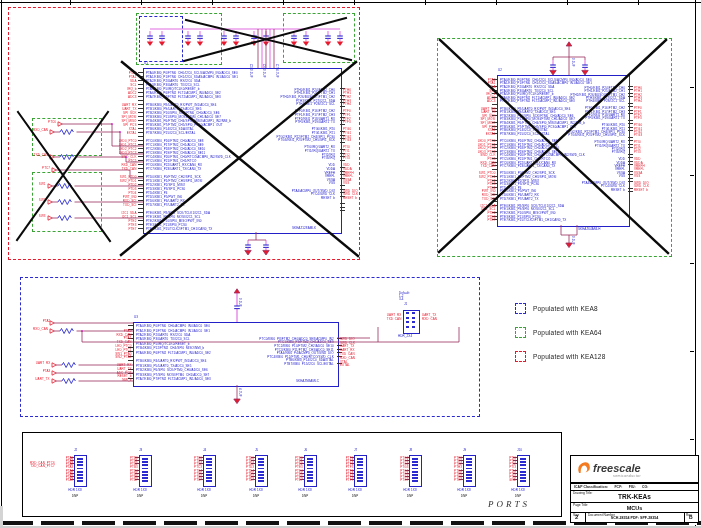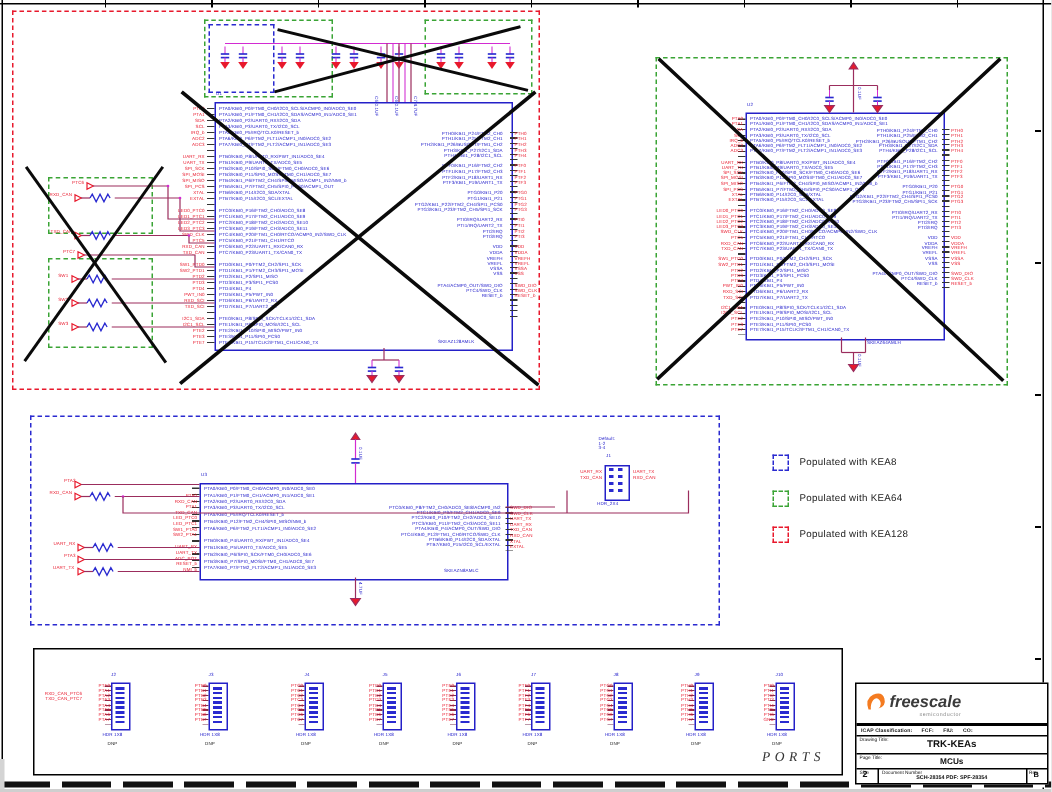--- a/index.html
+++ b/index.html
@@ -35,7 +35,7 @@
   .lg-tx{font-size:6.5px;color:#222;letter-spacing:.2px}
   
   #ports-box{position:absolute;left:22px;top:432px;width:538px;height:83px;border:1px solid #000}
-  #ports-label{position:absolute;left:508px;top:499px;font:italic 9px "Liberation Serif",serif;
+  #ports-label{position:absolute;left:488px;top:499px;font:italic 9px "Liberation Serif",serif;
                letter-spacing:3px;color:#333}
   .conn{position:absolute;top:450px;width:68px;height:64px}
   .conn:nth-child(1){left:34px}.conn:nth-child(2){left:99px}.conn:nth-child(3){left:163px}

